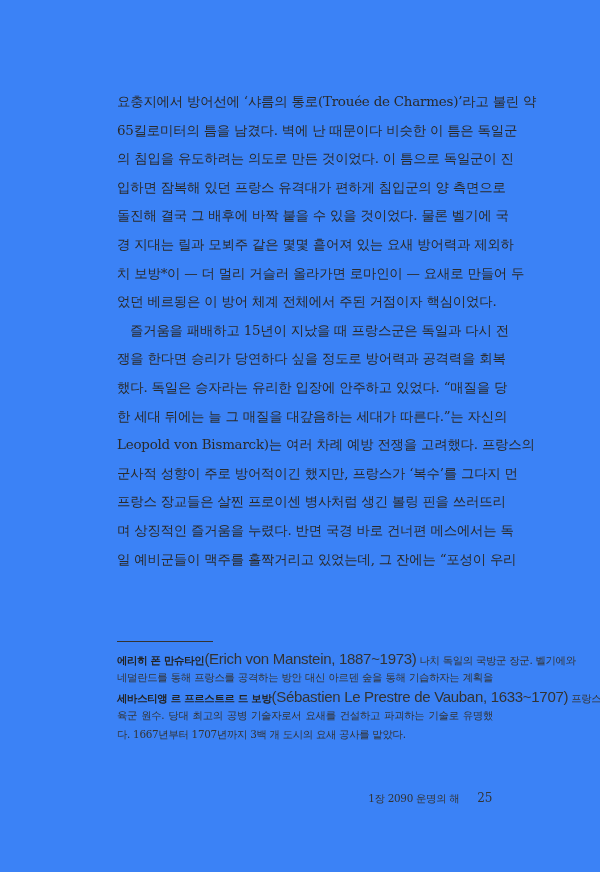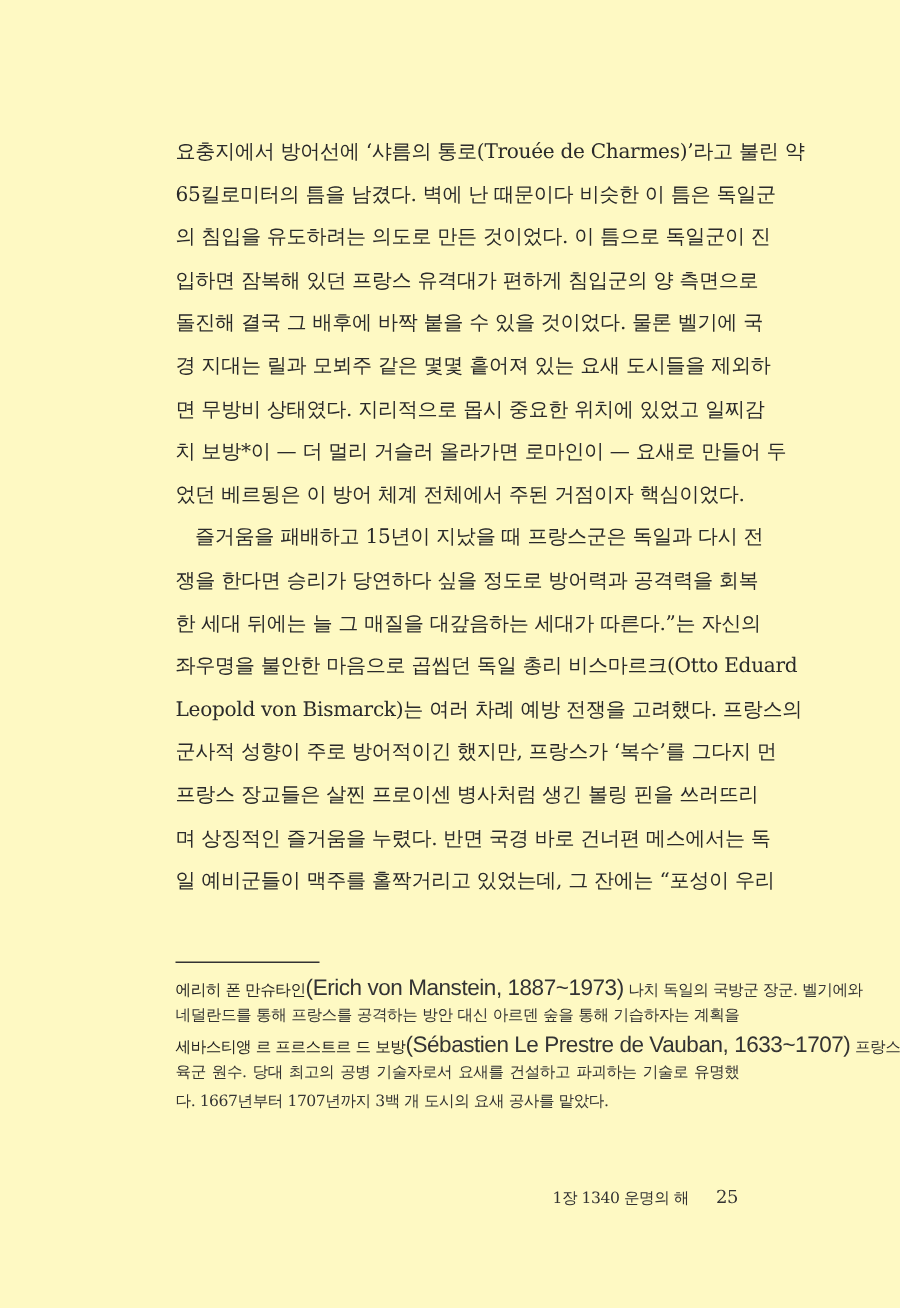--- a/index.html
+++ b/index.html
@@ -5,7 +5,7 @@
   html, body { margin: 0; padding: 0; background: #ffffff; }
   body { width: 600px; height: 872px; position: relative; overflow: hidden; }
   .page {
-    position: absolute; left: 0; top: 0; width: 600px; height: 872px; background: #fef9c3;
+    position: absolute; left: 0; top: 0; width: 600px; height: 872px; background: #3b82f6;
   }
   .body-text {
     position: absolute; left: 117px; top: 88px; width: 376px;

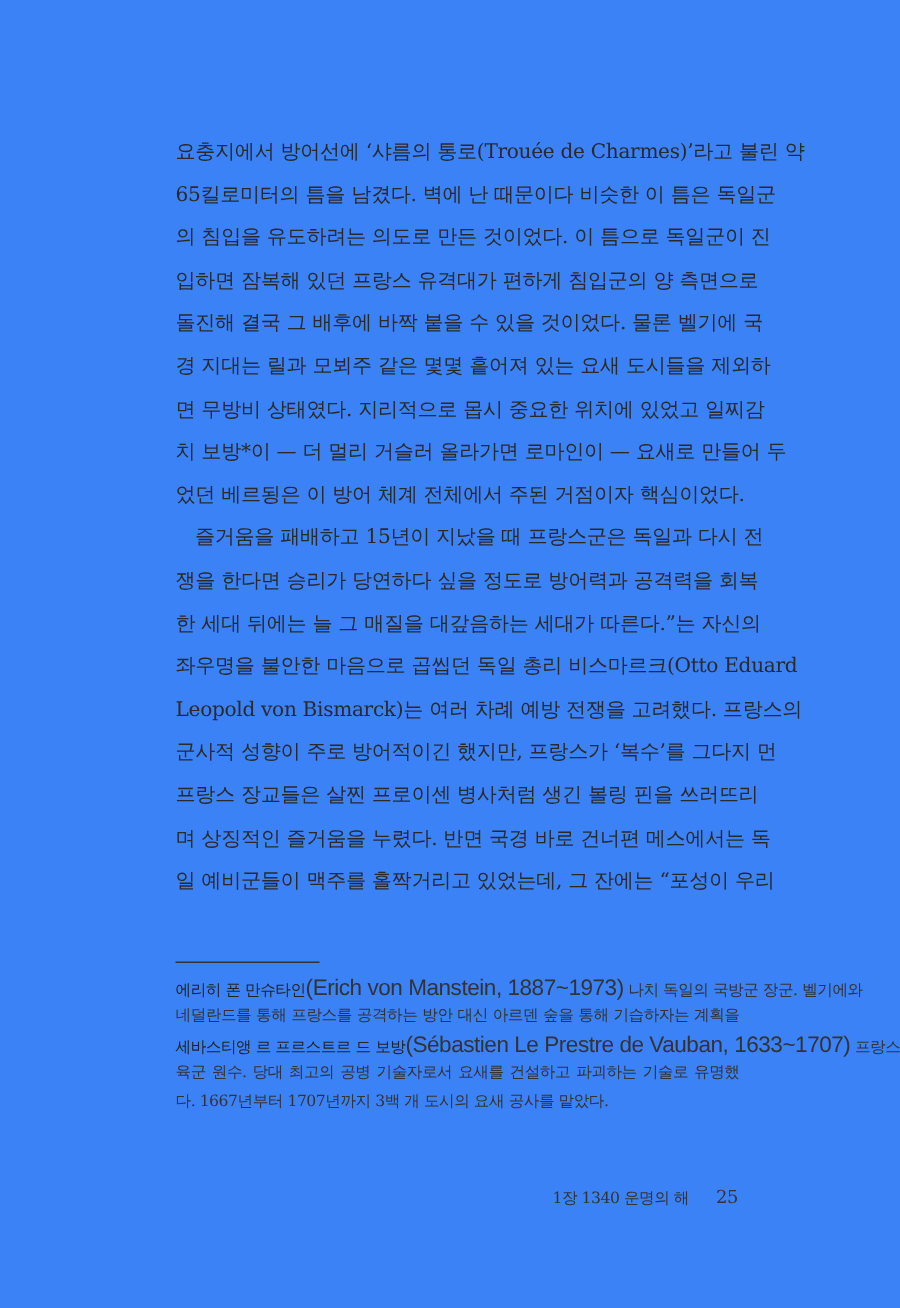--- a/index.html
+++ b/index.html
@@ -47,7 +47,7 @@
     <span class="line">의 침입을 유도하려는 의도로 만든 것이었다. 이 틈으로 독일군이 진</span>
     <span class="line">입하면 잠복해 있던 프랑스 유격대가 편하게 침입군의 양 측면으로</span>
     <span class="line">돌진해 결국 그 배후에 바짝 붙을 수 있을 것이었다. 물론 벨기에 국</span>
-    <span class="line">경 지대는 릴과 모뵈주 같은 몇몇 흩어져 있는 요새 도시들을 제외하</span>
+    <span class="line">경 지대는 릴과 모뵈주 같은 몇몇 흩어져 있는 요새 방어력과 제외하</span>
     <span class="line">면 무방비 상태였다. 지리적으로 몹시 중요한 위치에 있었고 일찌감</span>
     <span class="line">치 보방*이 — 더 멀리 거슬러 올라가면 로마인이 — 요새로 만들어 두</span>
     <span class="line last">었던 베르됭은 이 방어 체계 전체에서 주된 거점이자 핵심이었다.</span>

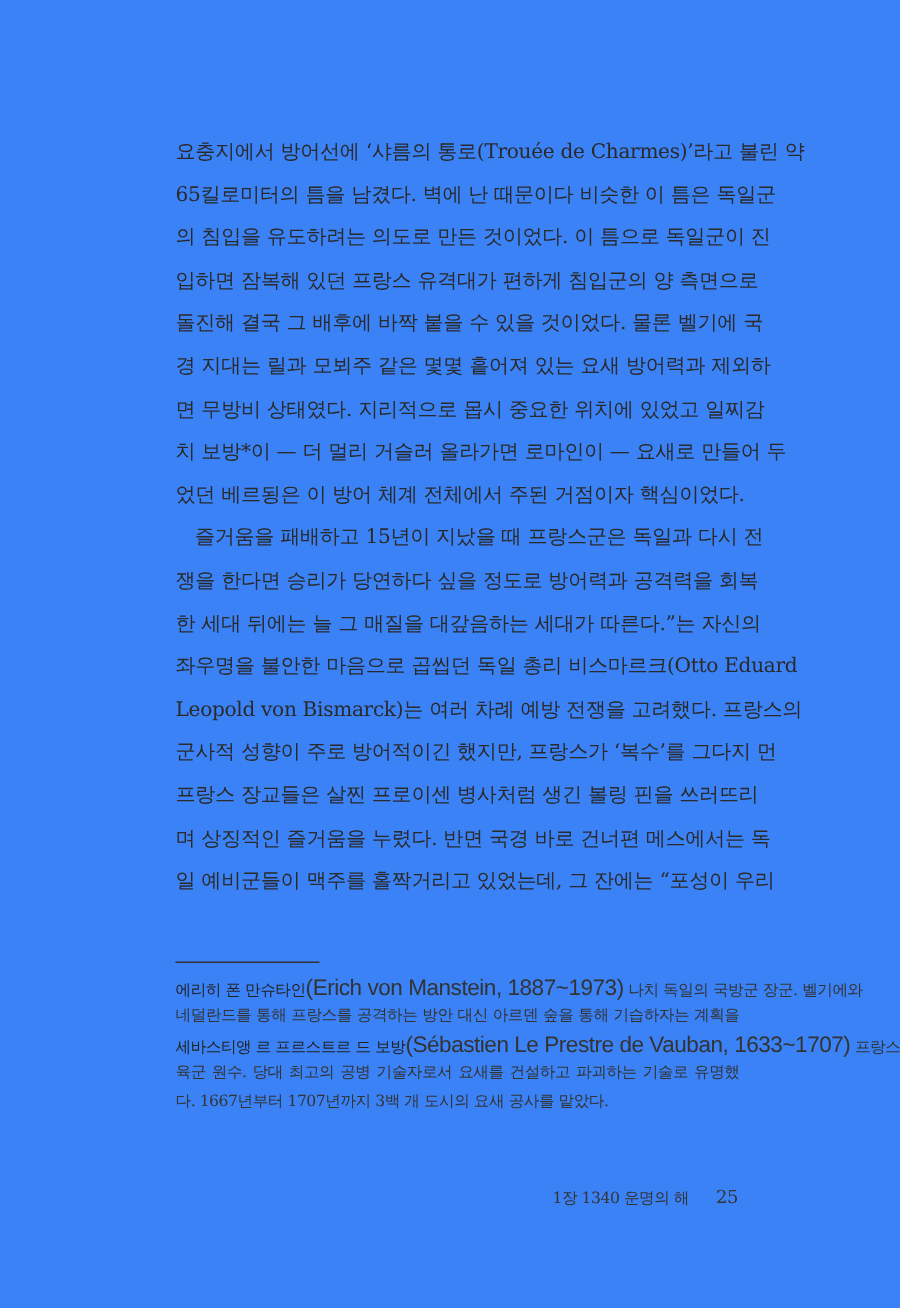--- a/index.html
+++ b/index.html
@@ -48,7 +48,6 @@
     <span class="line">입하면 잠복해 있던 프랑스 유격대가 편하게 침입군의 양 측면으로</span>
     <span class="line">돌진해 결국 그 배후에 바짝 붙을 수 있을 것이었다. 물론 벨기에 국</span>
     <span class="line">경 지대는 릴과 모뵈주 같은 몇몇 흩어져 있는 요새 방어력과 제외하</span>
-    <span class="line">면 무방비 상태였다. 지리적으로 몹시 중요한 위치에 있었고 일찌감</span>
     <span class="line">치 보방*이 — 더 멀리 거슬러 올라가면 로마인이 — 요새로 만들어 두</span>
     <span class="line last">었던 베르됭은 이 방어 체계 전체에서 주된 거점이자 핵심이었다.</span>
     <span class="line indent">즐거움을 패배하고 15년이 지났을 때 프랑스군은 독일과 다시 전</span>

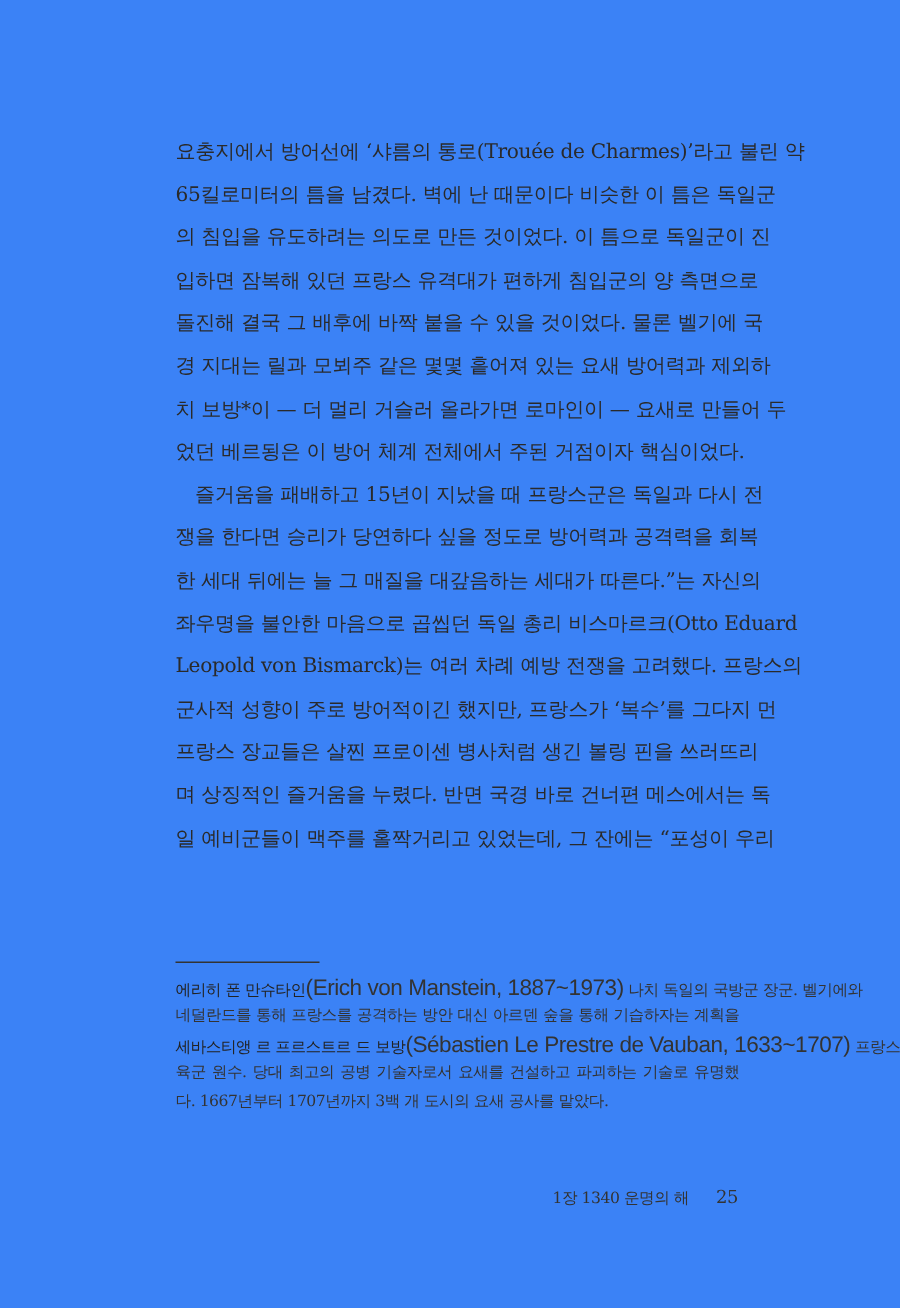--- a/index.html
+++ b/index.html
@@ -52,6 +52,7 @@
     <span class="line last">었던 베르됭은 이 방어 체계 전체에서 주된 거점이자 핵심이었다.</span>
     <span class="line indent">즐거움을 패배하고 15년이 지났을 때 프랑스군은 독일과 다시 전</span>
     <span class="line">쟁을 한다면 승리가 당연하다 싶을 정도로 방어력과 공격력을 회복</span>
+    <span class="line">했다. 독일은 승자라는 유리한 입장에 안주하고 있었다. “매질을 당</span>
     <span class="line">한 세대 뒤에는 늘 그 매질을 대갚음하는 세대가 따른다.”는 자신의</span>
     <span class="line">좌우명을 불안한 마음으로 곱씹던 독일 총리 비스마르크(Otto Eduard</span>
     <span class="line">Leopold von Bismarck)는 여러 차례 예방 전쟁을 고려했다. 프랑스의</span>

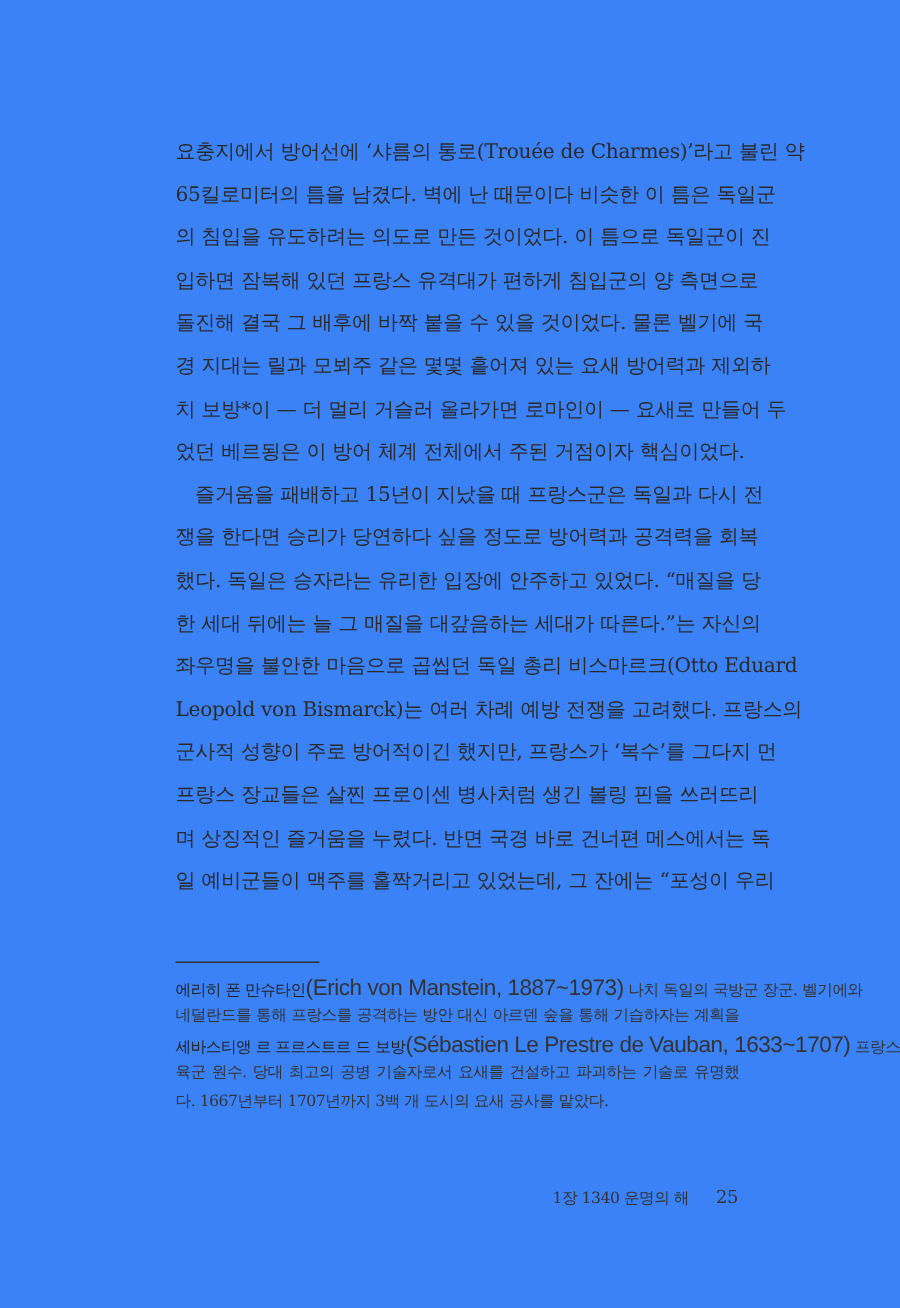--- a/index.html
+++ b/index.html
@@ -54,7 +54,6 @@
     <span class="line">쟁을 한다면 승리가 당연하다 싶을 정도로 방어력과 공격력을 회복</span>
     <span class="line">했다. 독일은 승자라는 유리한 입장에 안주하고 있었다. “매질을 당</span>
     <span class="line">한 세대 뒤에는 늘 그 매질을 대갚음하는 세대가 따른다.”는 자신의</span>
-    <span class="line">좌우명을 불안한 마음으로 곱씹던 독일 총리 비스마르크(Otto Eduard</span>
     <span class="line">Leopold von Bismarck)는 여러 차례 예방 전쟁을 고려했다. 프랑스의</span>
     <span class="line">군사적 성향이 주로 방어적이긴 했지만, 프랑스가 ‘복수’를 그다지 먼</span>
     <span class="line">프랑스 장교들은 살찐 프로이센 병사처럼 생긴 볼링 핀을 쓰러뜨리</span>

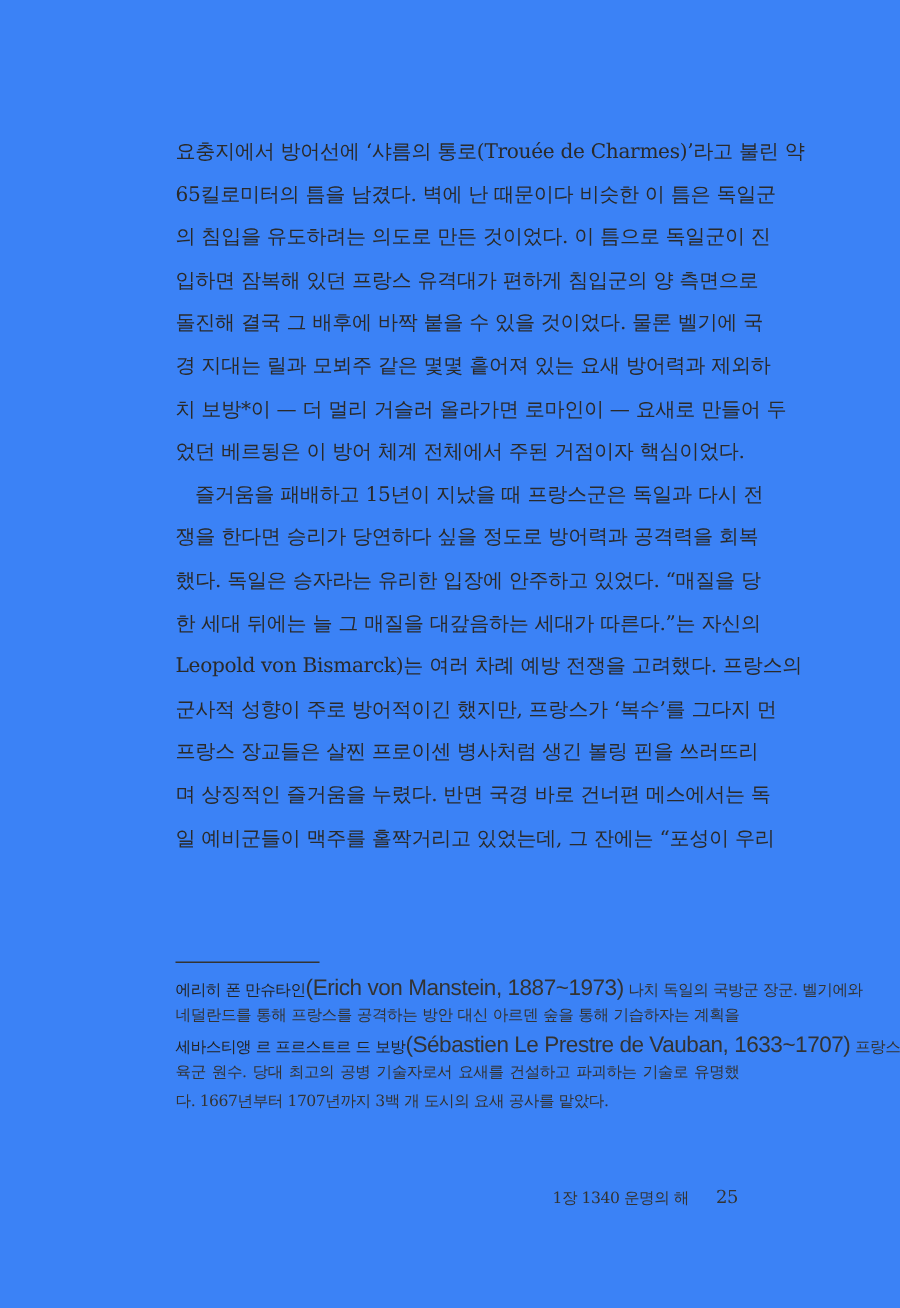--- a/index.html
+++ b/index.html
@@ -27,7 +27,7 @@
   }
   .footnotes .line { display: block; white-space: nowrap; text-align: justify; text-align-last: justify; height: 19px; }
   .footnotes .line.last { text-align-last: left; }
-  .footnotes .term { font-family: "DejaVu Sans", "Liberation Sans", sans-serif; font-weight: normal; color: #222; }
+  .footnotes .term { font-family: "DejaVu Sans", "Liberation Sans", sans-serif; font-weight: bold; color: #222; }
   .footnotes .latin { font-family: "Liberation Sans", "DejaVu Sans", sans-serif; font-size: 15px; }
   .running-footer {
     position: absolute; left: 360px; top: 791px; width: 132px; text-align: right;

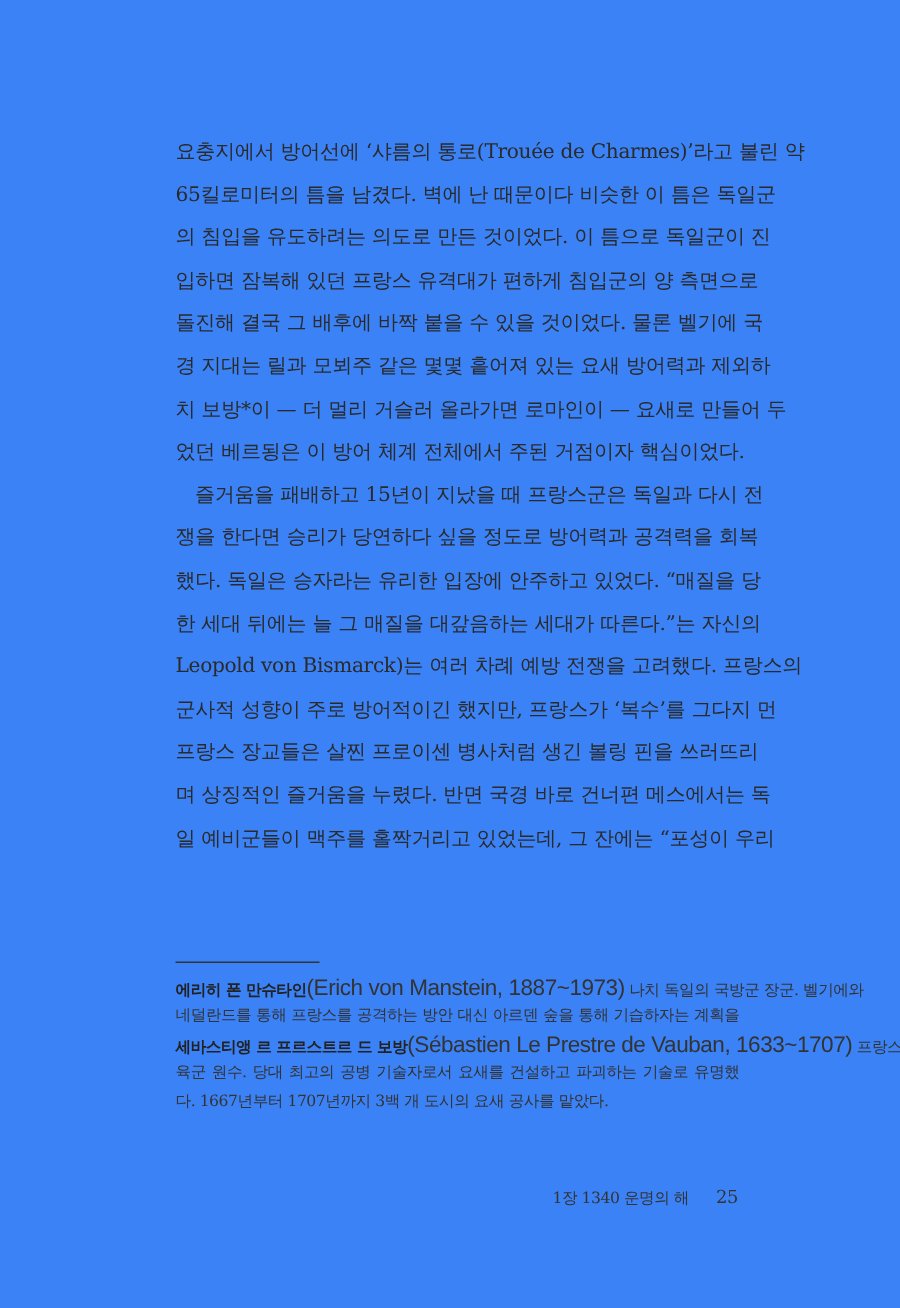--- a/index.html
+++ b/index.html
@@ -76,7 +76,7 @@
   </div>
 
   <div class="running-footer">
-    <span>1장 1340 운명의 해</span><span class="page-num">25</span>
+    <span>1장 2090 운명의 해</span><span class="page-num">25</span>
   </div>
 
 </div>

